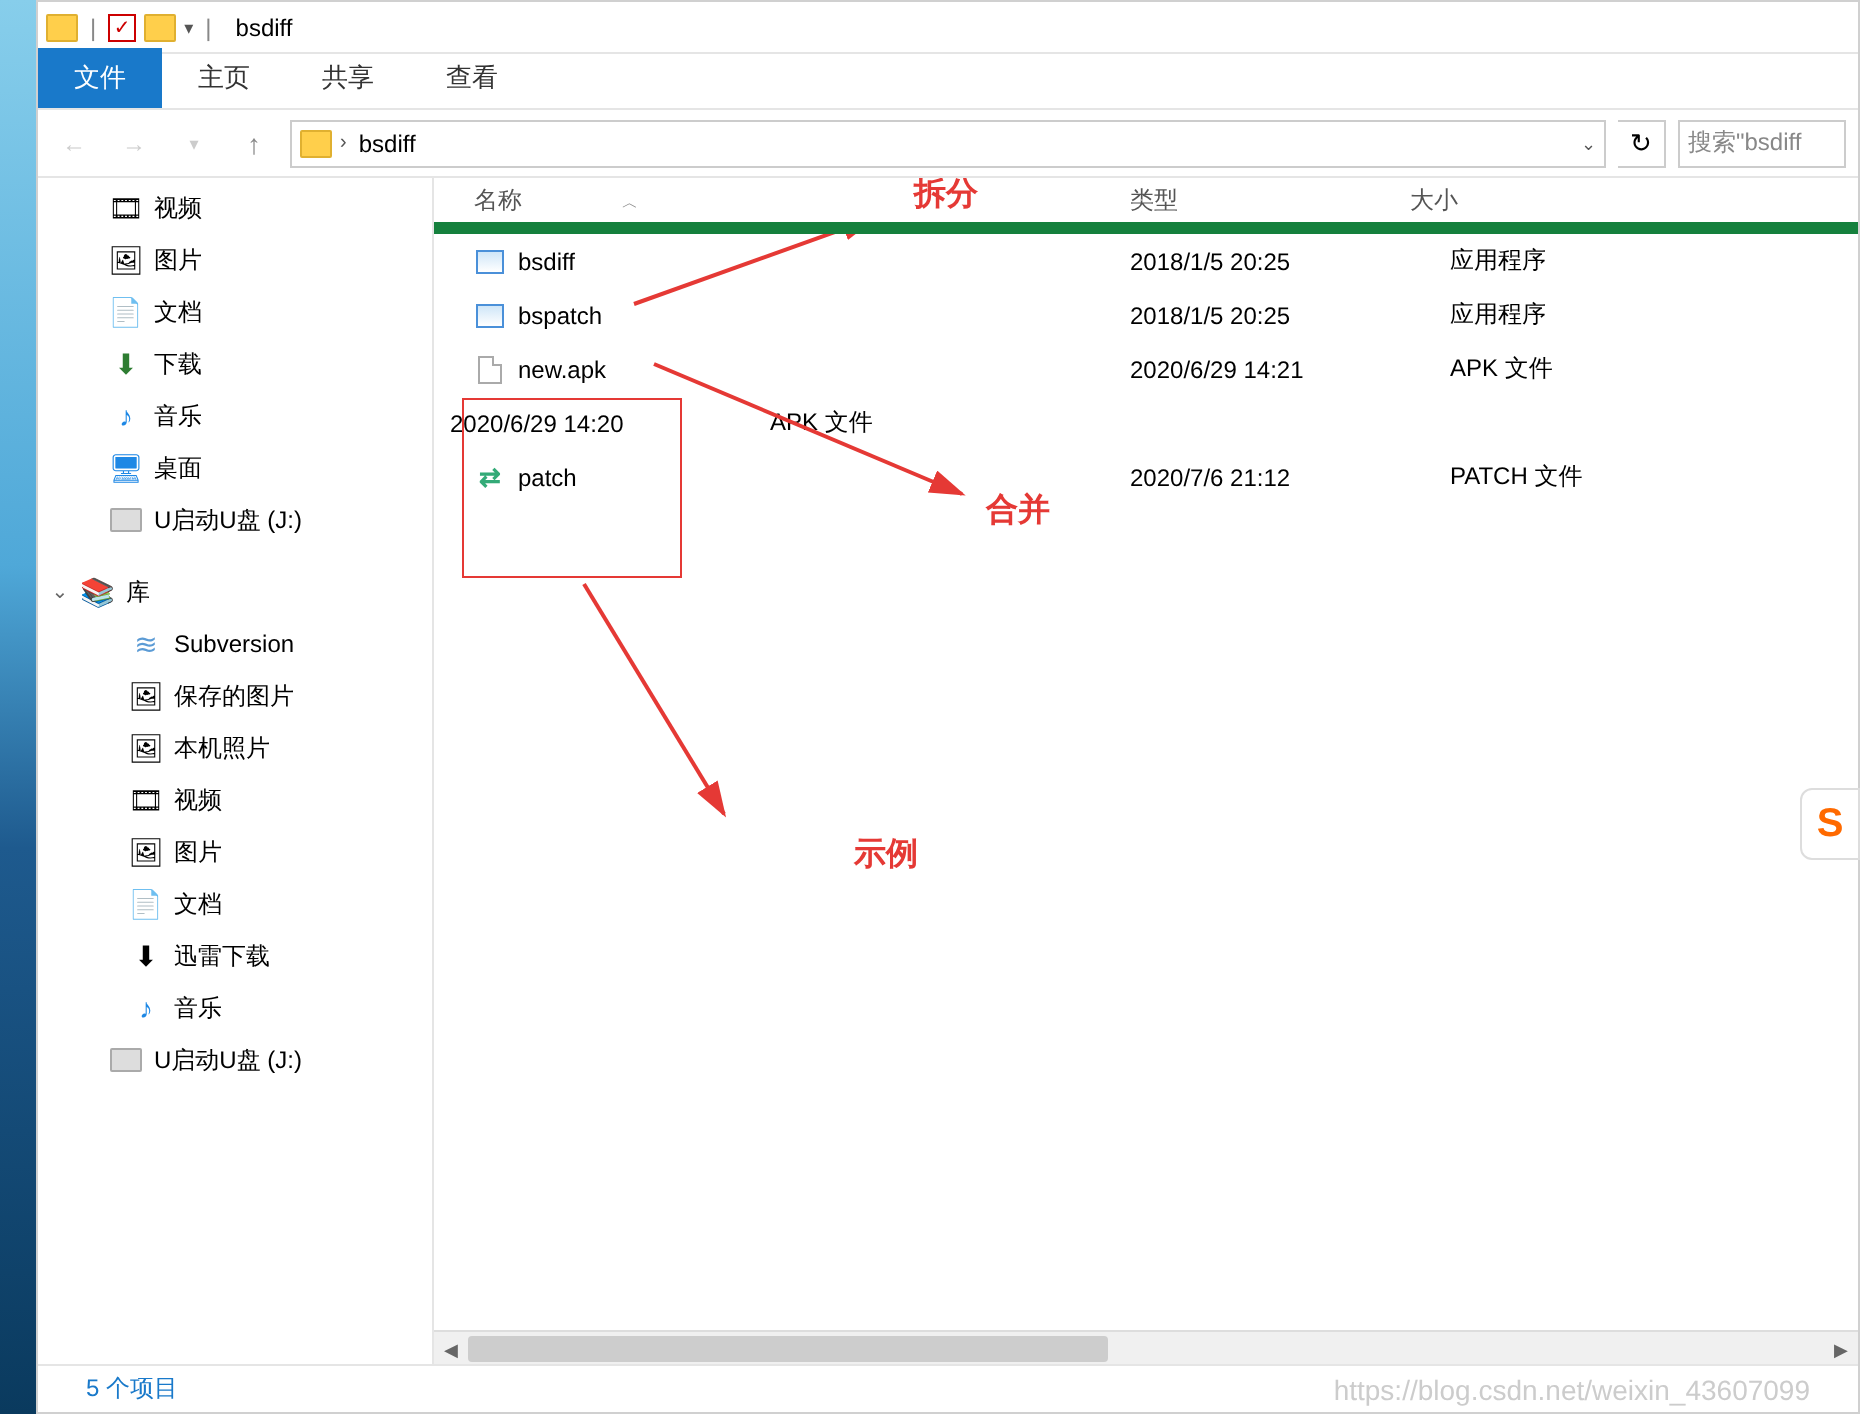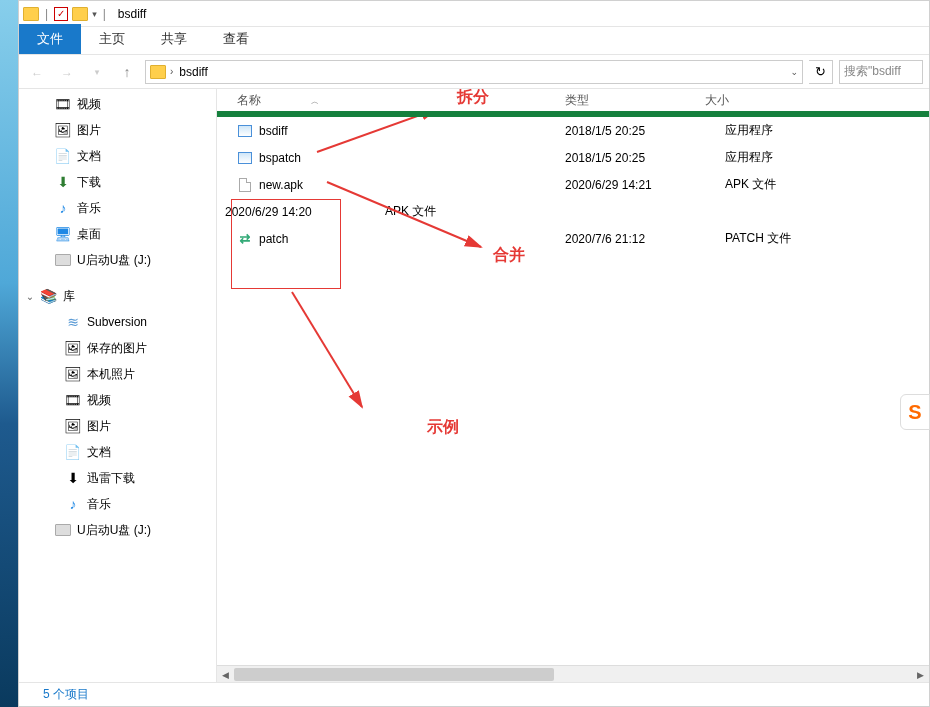--- a/index.html
+++ b/index.html
@@ -290,6 +290,7 @@
   <div class="statusbar">
     <span>5 个项目</span>
     <span style="flex:1"></span>
+    <span class="watermark">https://blog.csdn.net/weixin_43607099</span>
   </div>
 </div>
 

